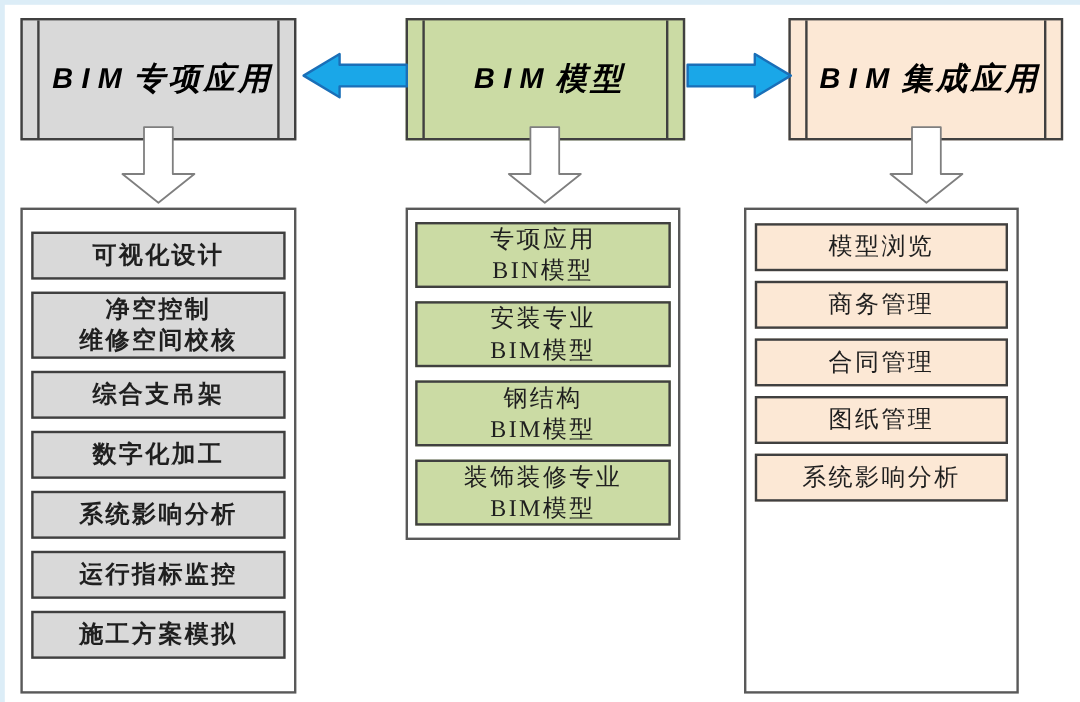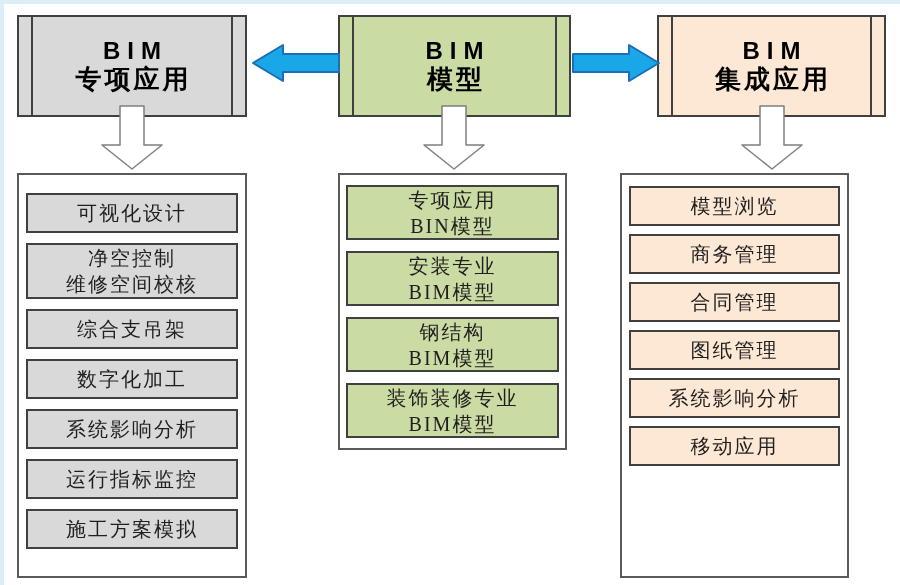--- a/index.html
+++ b/index.html
@@ -28,10 +28,11 @@
     box-sizing: border-box;
     border: 2px solid var(--box_border, #404040);
     display: flex;
-    flex-direction: column;
+    flex-direction: row;
     align-items: center;
     justify-content: center;
     text-align: center;
+    font-style: italic;
   }
   .header-box .sidebar-line {
     position: absolute;

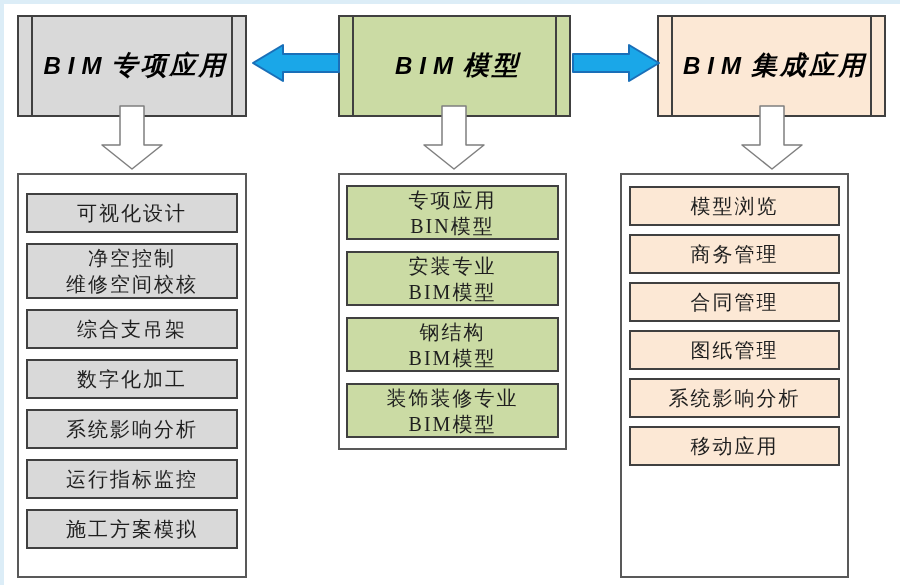--- a/index.html
+++ b/index.html
@@ -78,7 +78,7 @@
     flex-direction: column;
     align-items: stretch;
   }
-  .container-left  { left: 13px;  width: 230px; height: 405px; padding: 18px 7px 0 7px; gap: 10px; }
+  .container-left  { left: 13px;  width: 230px; height: 405px; padding: 18px 7px 0 7px; gap: 10px; font-weight: bold; }
   .container-center{ left: 334px; width: 229px; height: 277px; padding: 10px 6px 0 6px; gap: 11px; }
   .container-right { left: 616px; width: 229px; height: 405px; padding: 11px 7px 0 7px; gap: 8px;  }
 

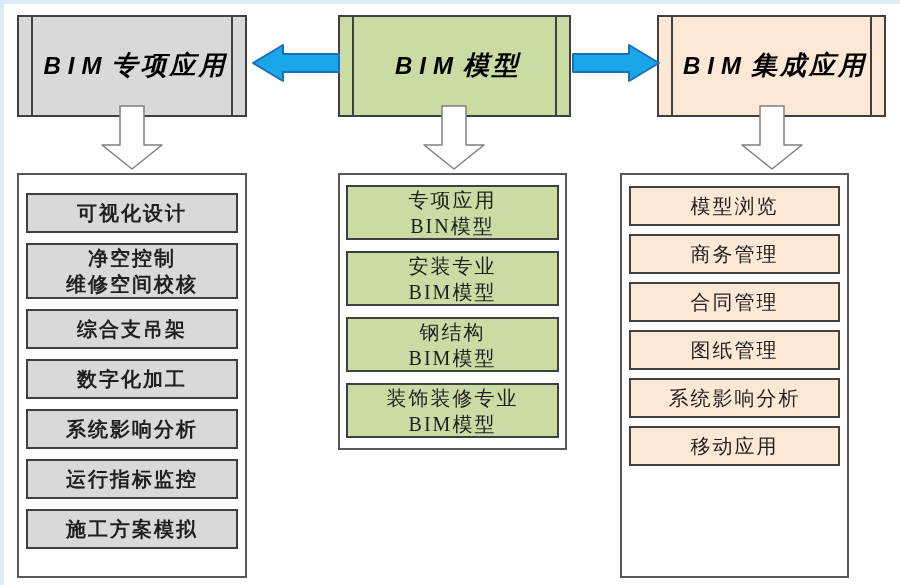--- a/index.html
+++ b/index.html
@@ -220,9 +220,6 @@
     <div class="item">
         <span class="item-label">系统影响分析</span>
       </div>
-    <div class="item">
-        <span class="item-label">移动应用</span>
-      </div>
   </div>
 
 </div>

